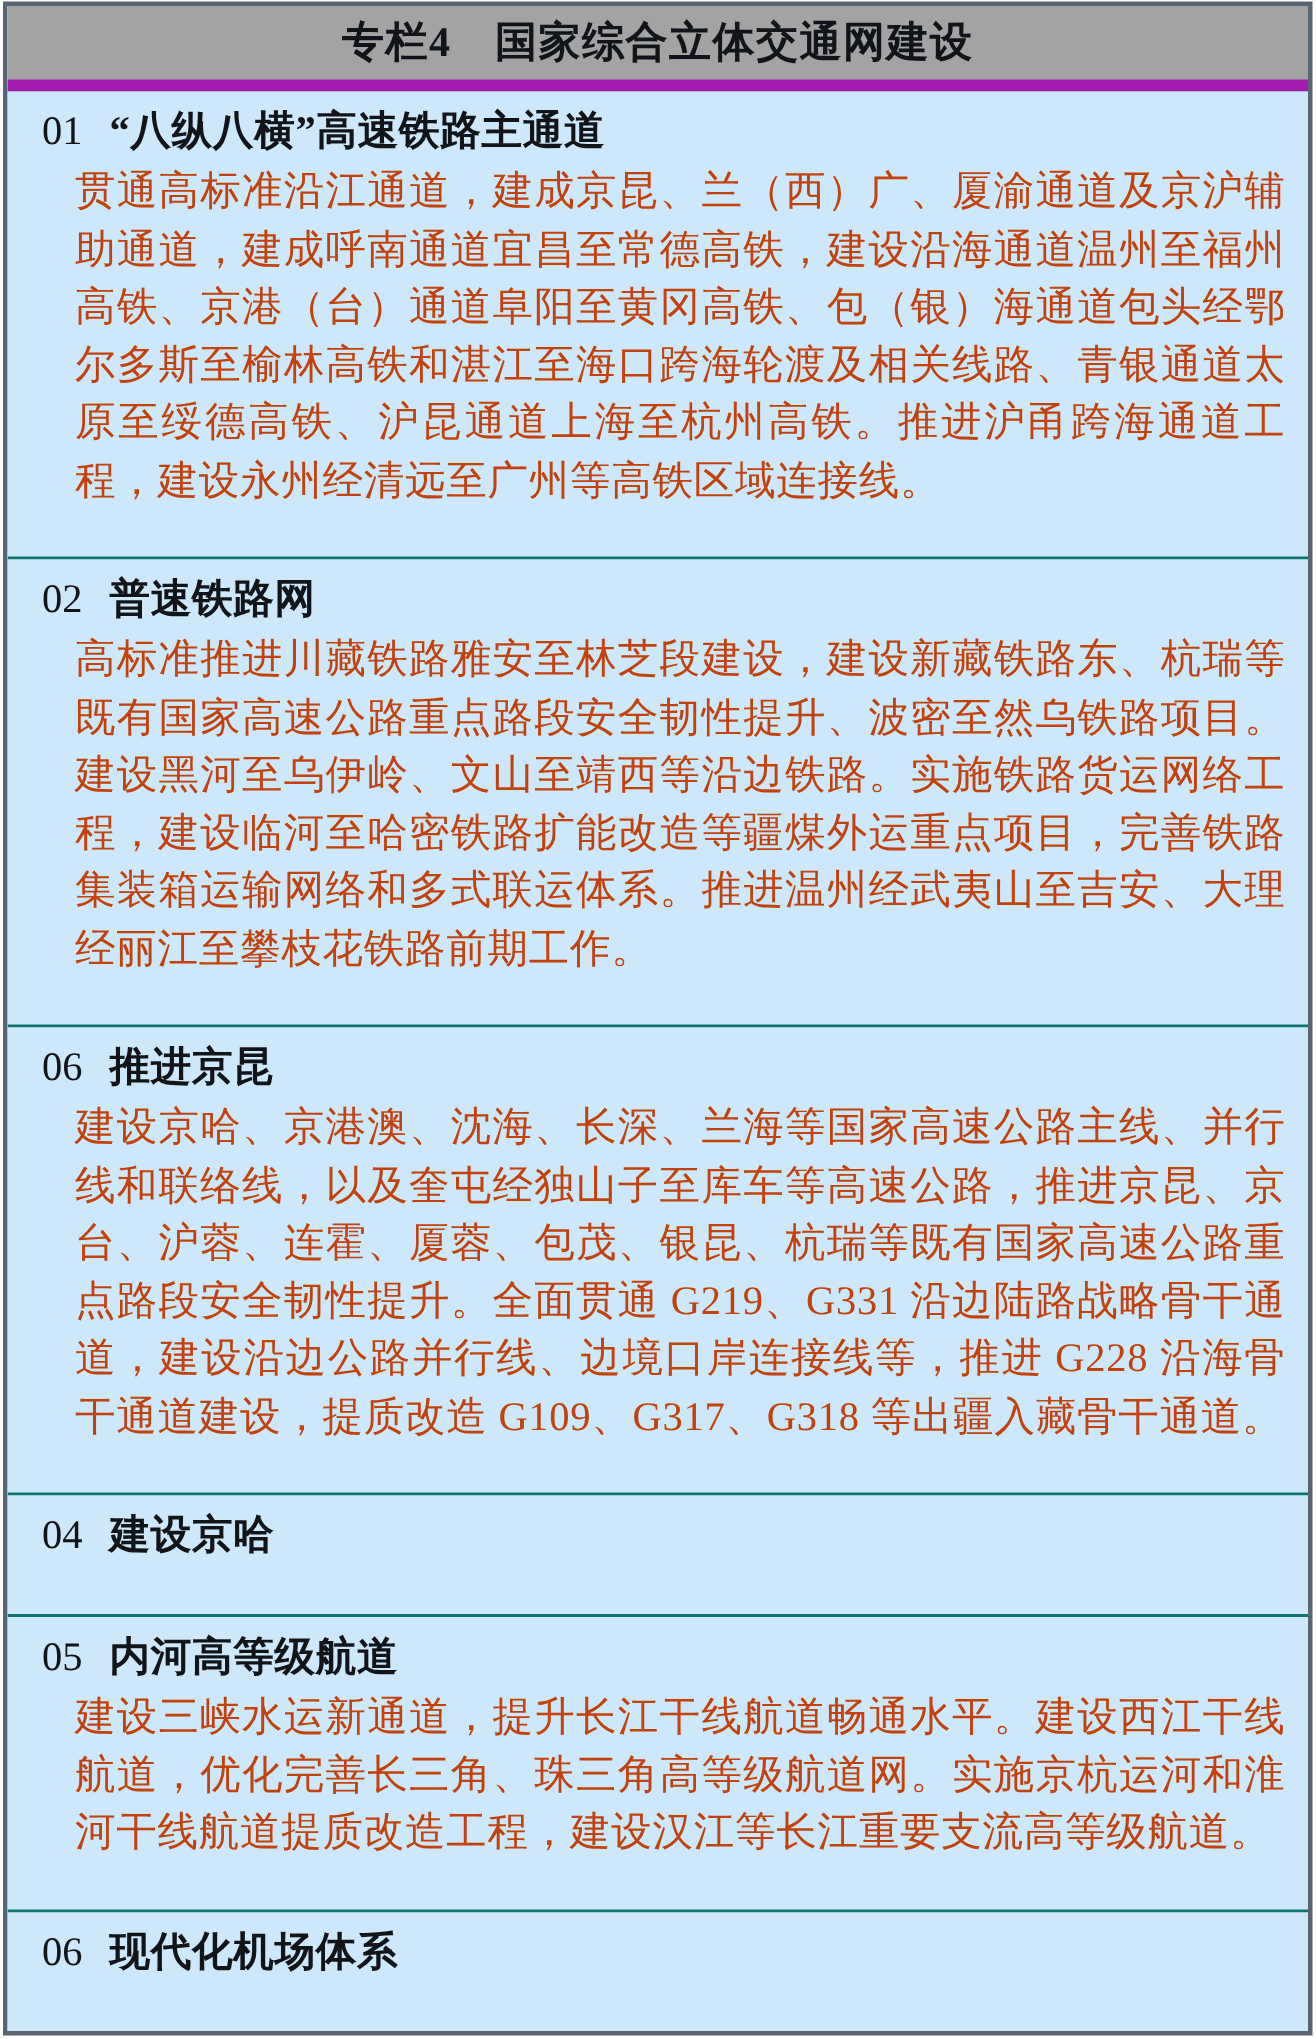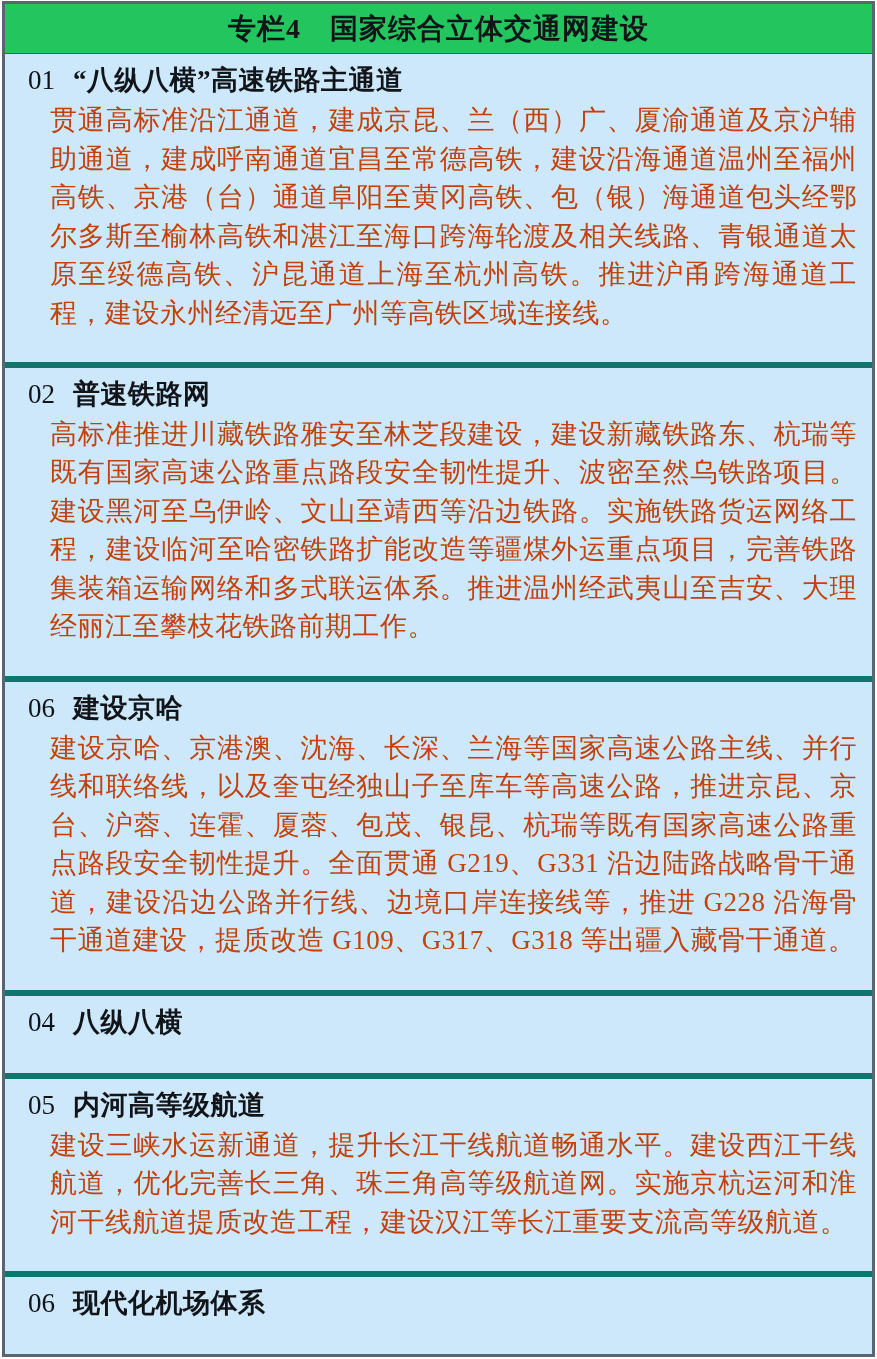--- a/index.html
+++ b/index.html
@@ -25,8 +25,8 @@
     overflow: hidden;
   }
   .box-header {
-    background: #22c55e;
-    border-bottom: 1px solid #a21caf;
+    background: #a3a3a3;
+    border-bottom: 8px solid #a21caf;
     text-align: center;
     padding: 9px 0 8px 0;
     font-size: 28px;

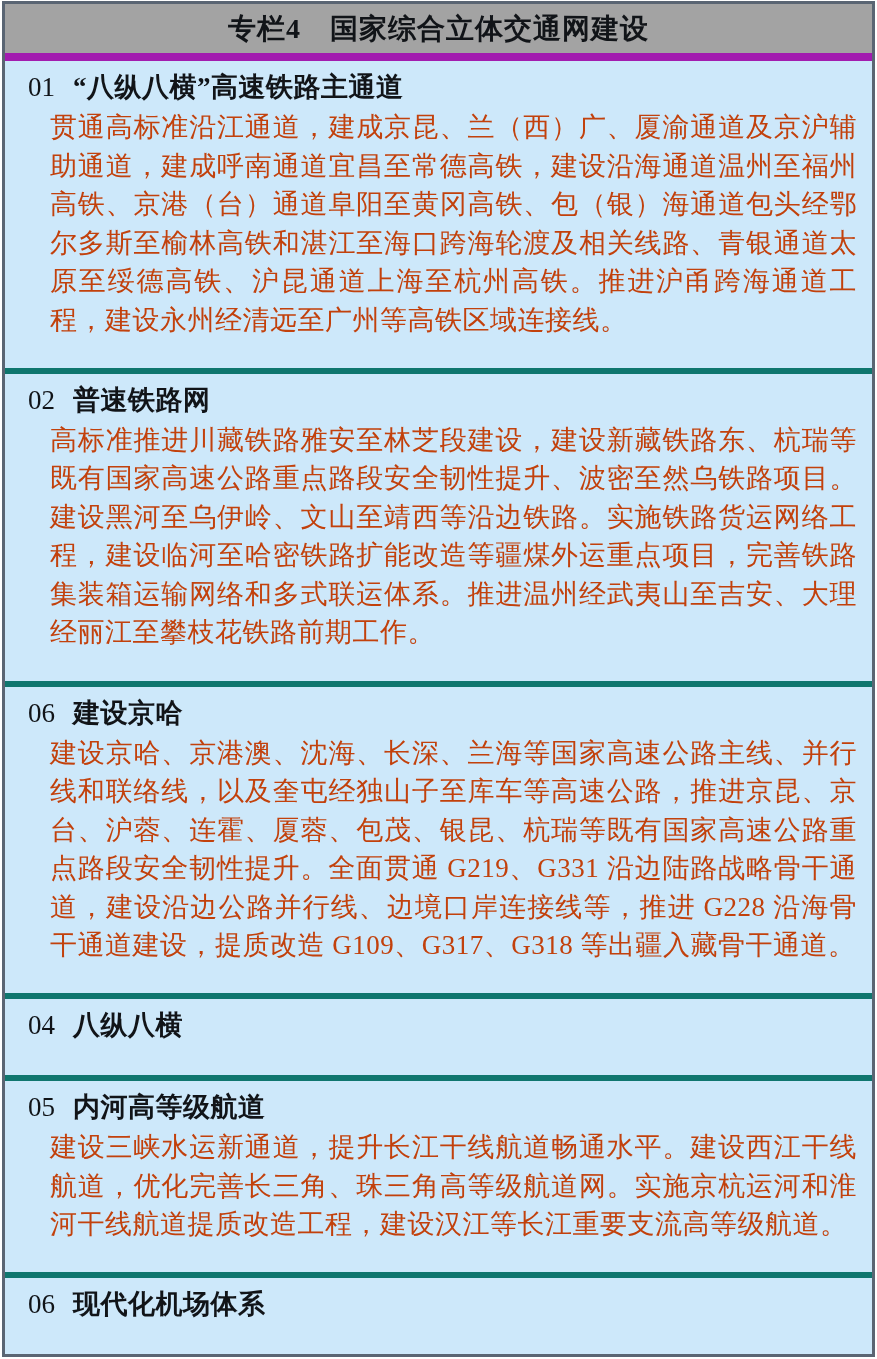--- a/index.html
+++ b/index.html
@@ -43,7 +43,7 @@
   }
   .section {
     background: #cde8fa;
-    border-bottom: 6px solid #0f766e;
+    border-bottom: 2px solid #0f766e;
     padding: 6px 15px 9px 16px;
     flex: 1 0 auto;
   }

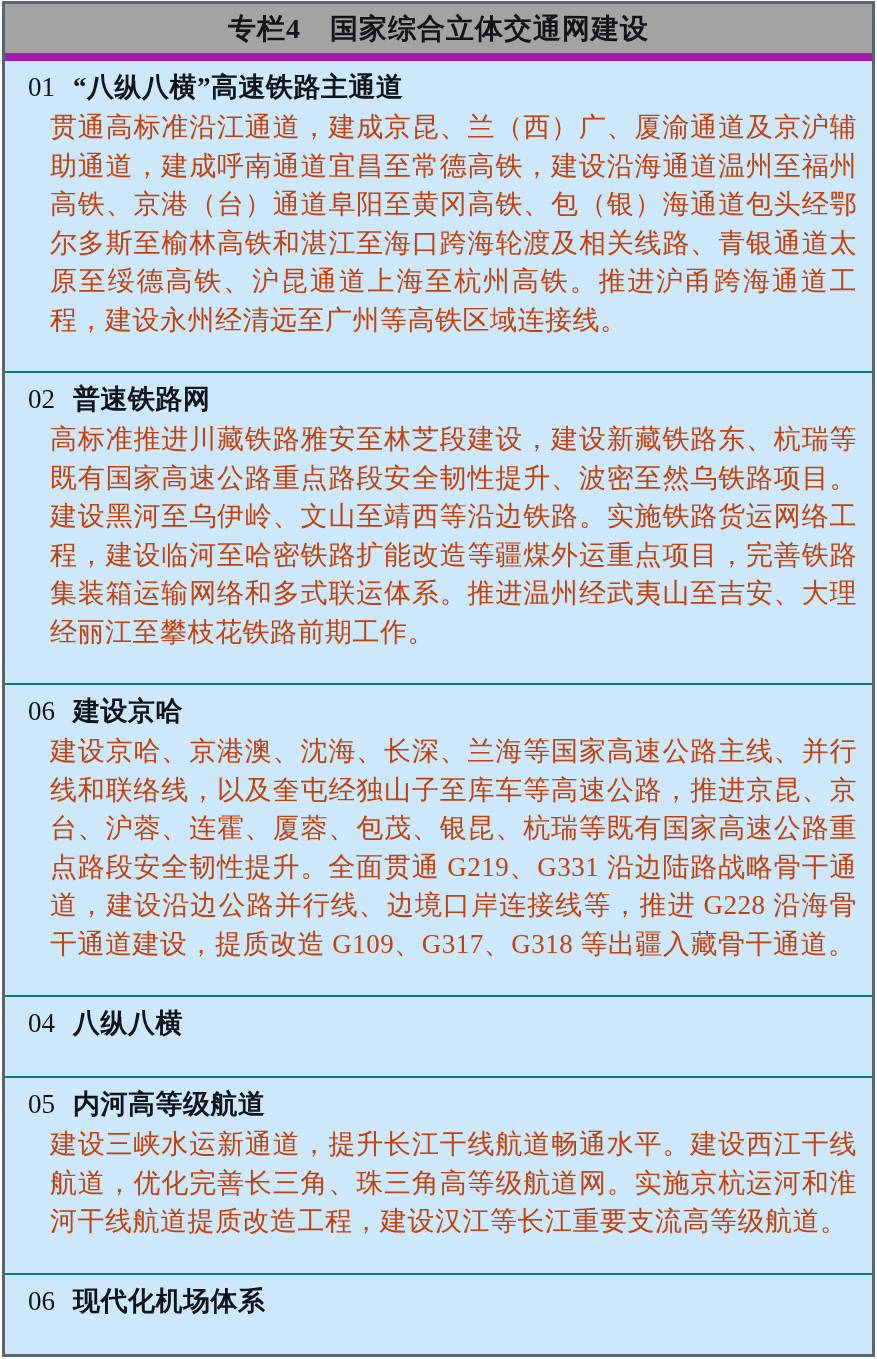--- a/index.html
+++ b/index.html
@@ -109,7 +109,7 @@
       <div class="section">
         <div class="section-header">
           <span class="section-number">06</span>
-          <span class="section-heading">建设京哈</span>
+          <span class="section-heading">推进京昆</span>
         </div>
         <div class="section-body">建设京哈、京港澳、沈海、长深、兰海等国家高速公路主线、并行线和联络线，以及奎屯经独山子至库车等高速公路，推进京昆、京台、沪蓉、连霍、厦蓉、包茂、银昆、杭瑞等既有国家高速公路重点路段安全韧性提升。全面贯通 G219、G331 沿边陆路战略骨干通道，建设沿边公路并行线、边境口岸连接线等，推进 G228 沿海骨干通道建设，提质改造 G109、G317、G318 等出疆入藏骨干通道。</div>
       </div>

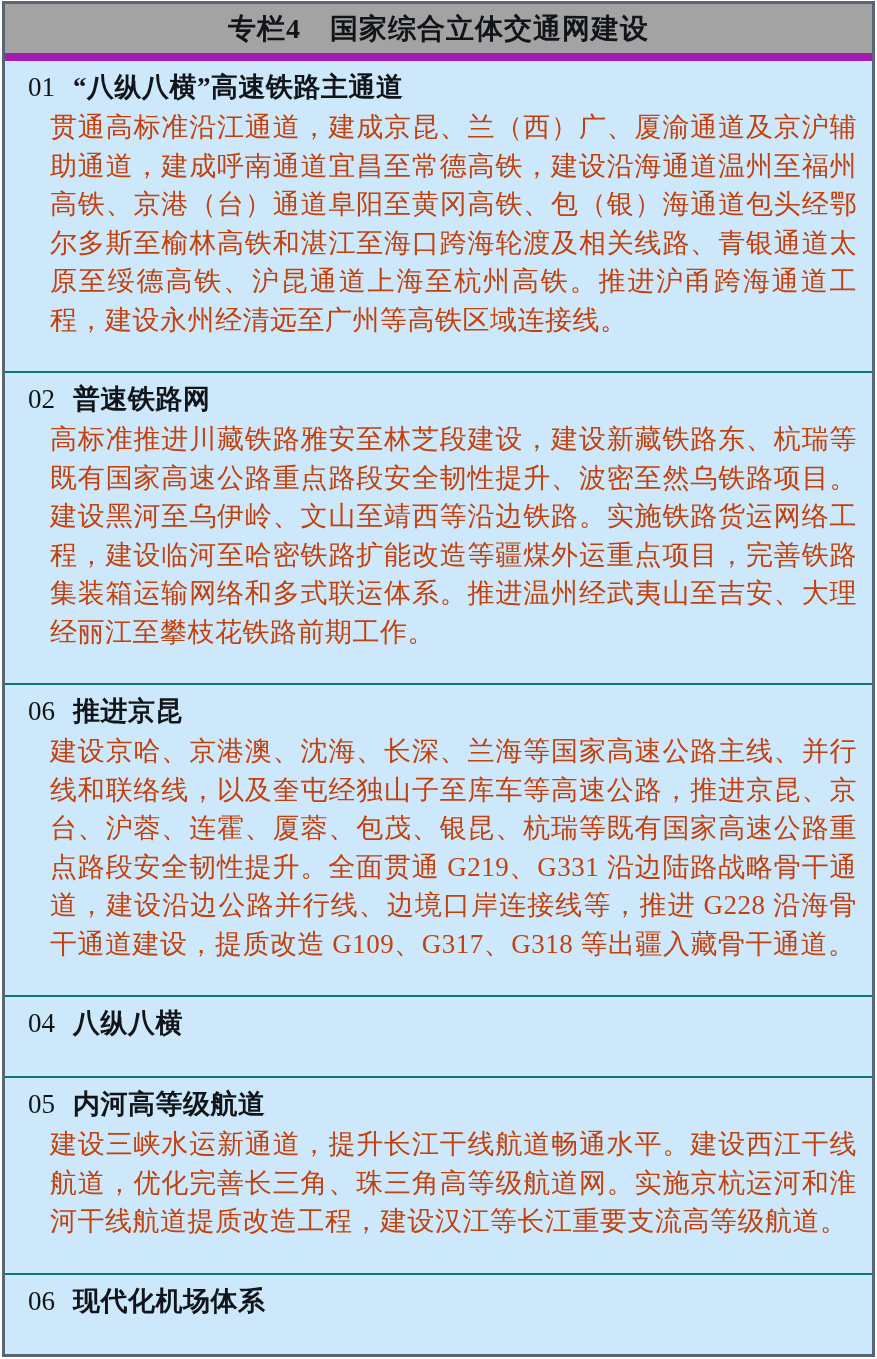--- a/index.html
+++ b/index.html
@@ -117,7 +117,7 @@
       <div class="section">
         <div class="section-header">
           <span class="section-number">04</span>
-          <span class="section-heading">八纵八横</span>
+          <span class="section-heading">建设京哈</span>
         </div>
       </div>
 

